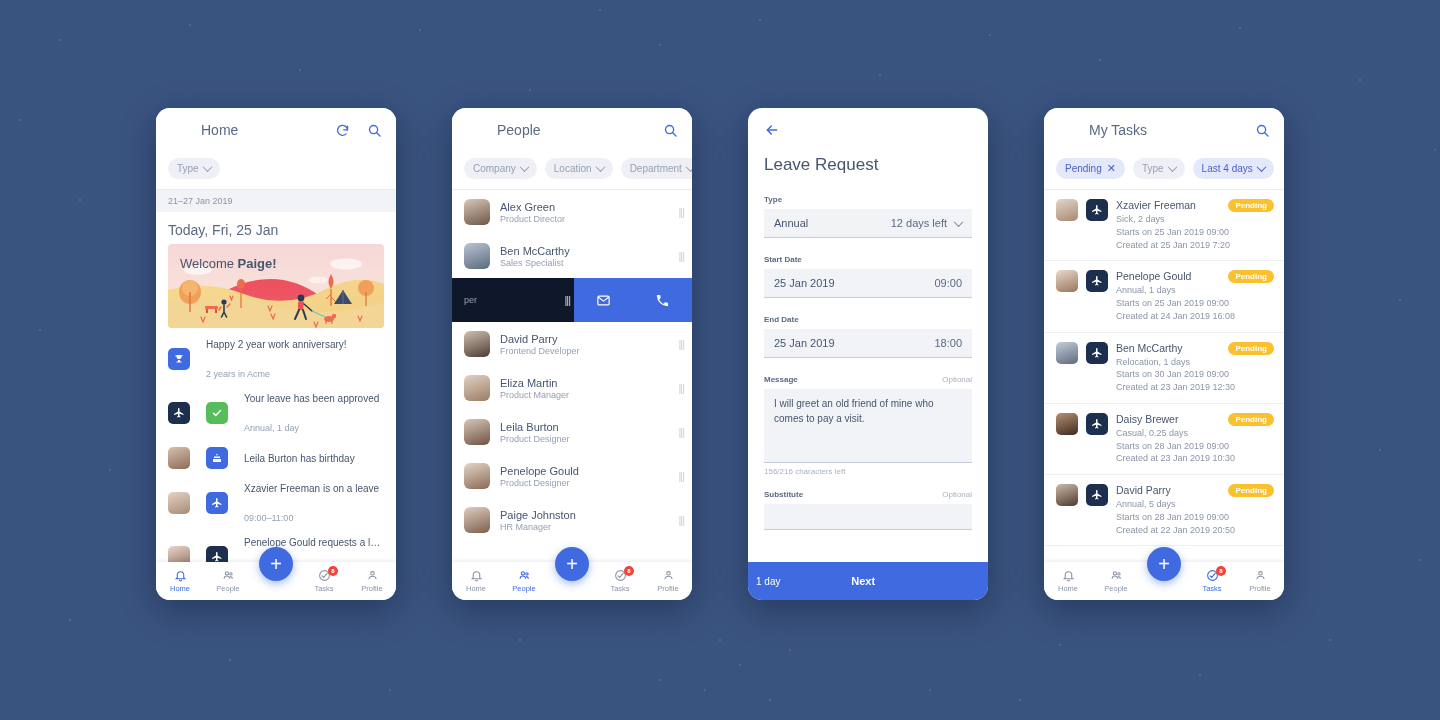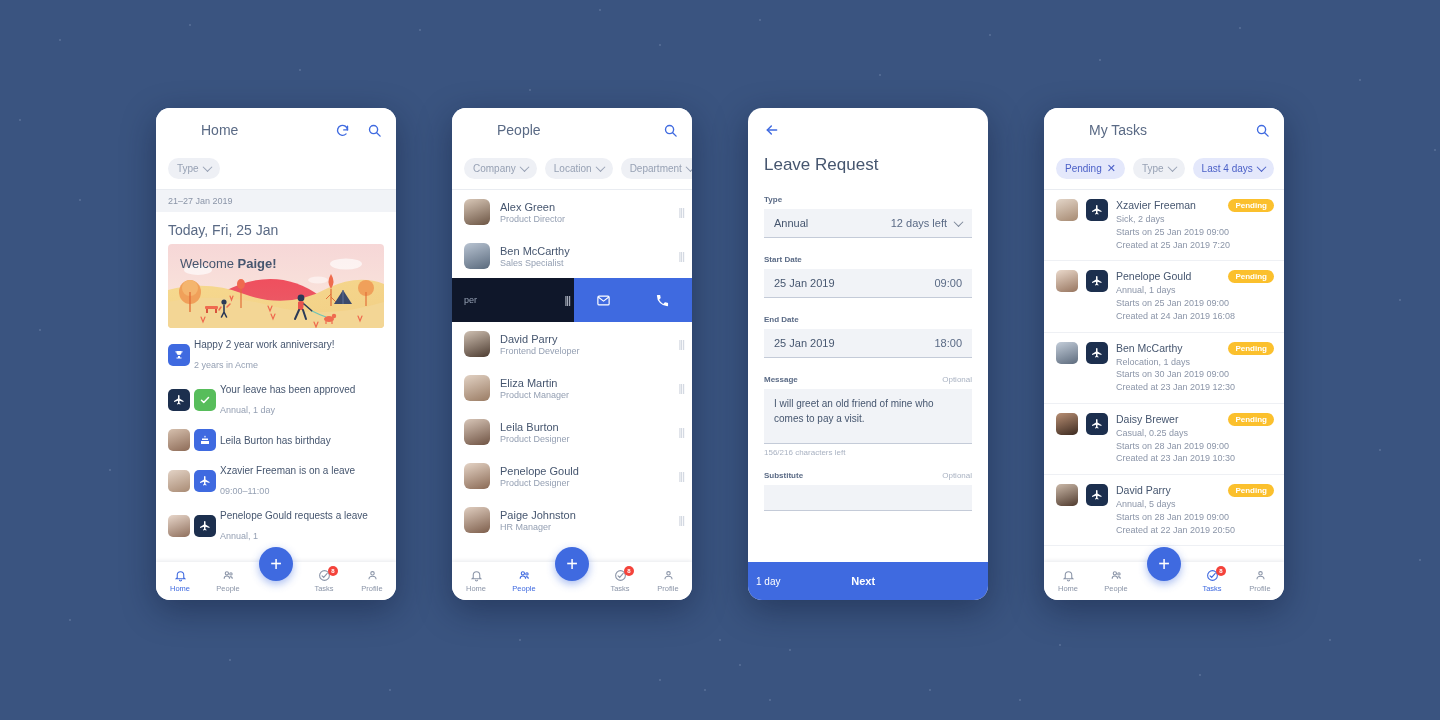--- a/index.html
+++ b/index.html
@@ -62,7 +62,7 @@
   .banner-title b { font-weight: 700; }
 
   .feed { padding: 4px 0 0; }
-  .feed-row { display: flex; align-items: center; gap: 4px; padding: 7px 12px; }
+  .feed-row { display: flex; align-items: center; gap: 16px; padding: 7px 12px; }
   .sq { width: 22px; height: 22px; border-radius: 5px; flex: none; display: flex; align-items: center; justify-content: center; }
   .sq.blue { background: #3f6ae0; }
   .sq.navy { background: #1c2f4e; }

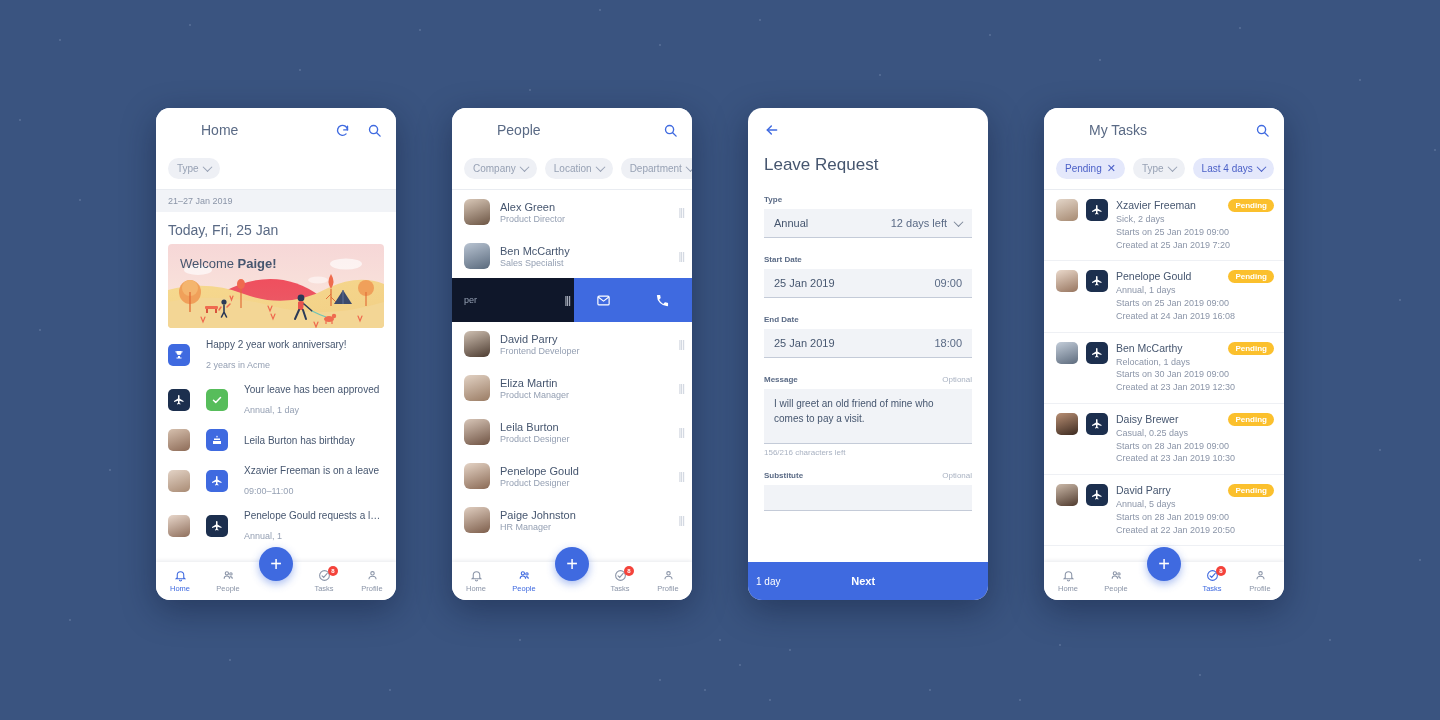--- a/index.html
+++ b/index.html
@@ -70,7 +70,7 @@
   .ava { width: 22px; height: 22px; border-radius: 5px; flex: none; background-size: cover; background-position: center; }
   .feed-txt { min-width: 0; }
   .feed-t { font-size: 10px; color: #46566f; white-space: nowrap; overflow: hidden; text-overflow: ellipsis; }
-  .feed-s { font-size: 9px; color: #95a0b3; margin-top: 10px; }
+  .feed-s { font-size: 9px; color: #95a0b3; margin-top: 19px; }
 
   
   .plist { }

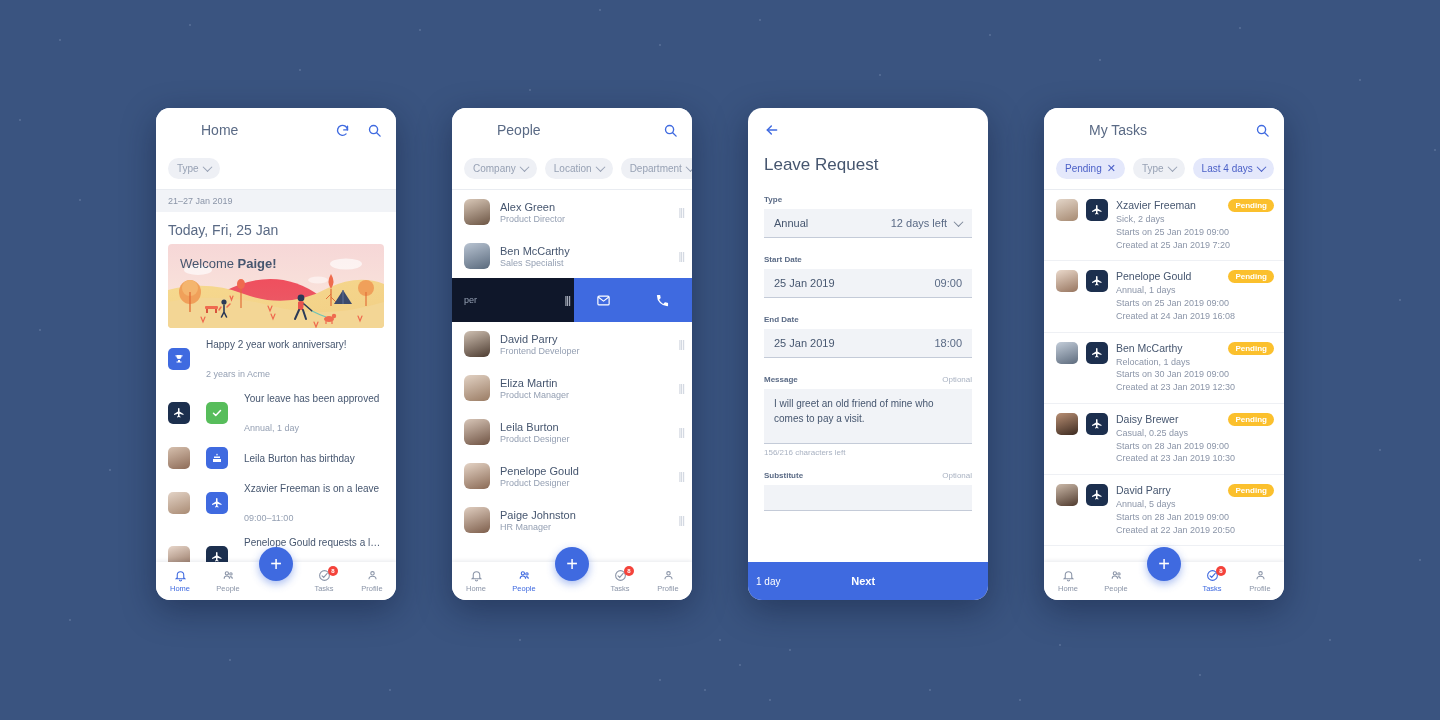--- a/index.html
+++ b/index.html
@@ -101,7 +101,7 @@
   .fgroup { margin-bottom: 17px; }
   .textarea {
     background: #f1f3f7; border-bottom: 1.5px solid #c4cbd8;
-    padding: 8px 10px; font-size: 10px; color: #46566f; line-height: 1.45; height: 55px;
+    padding: 8px 10px; font-size: 10px; color: #46566f; line-height: 1.45; height: 74px;
   }
   .counter { font-size: 8px; color: #a9b2c2; margin-top: 4px; }
   .bottom-bar {

